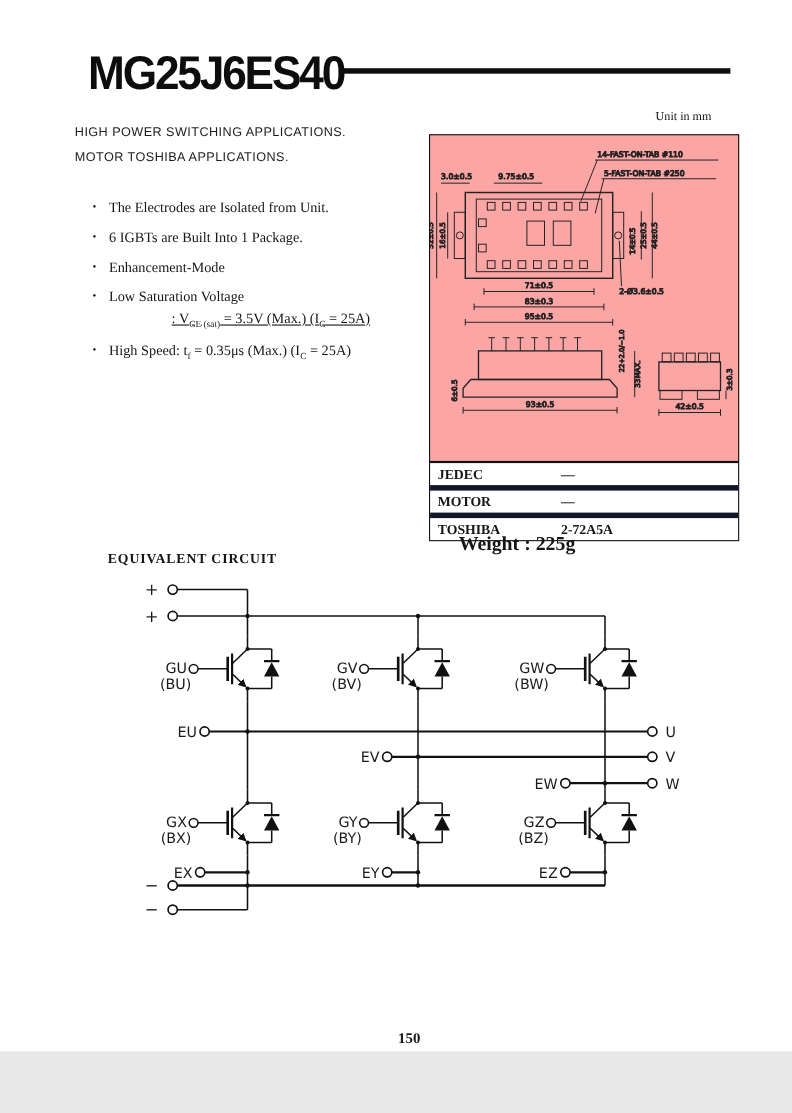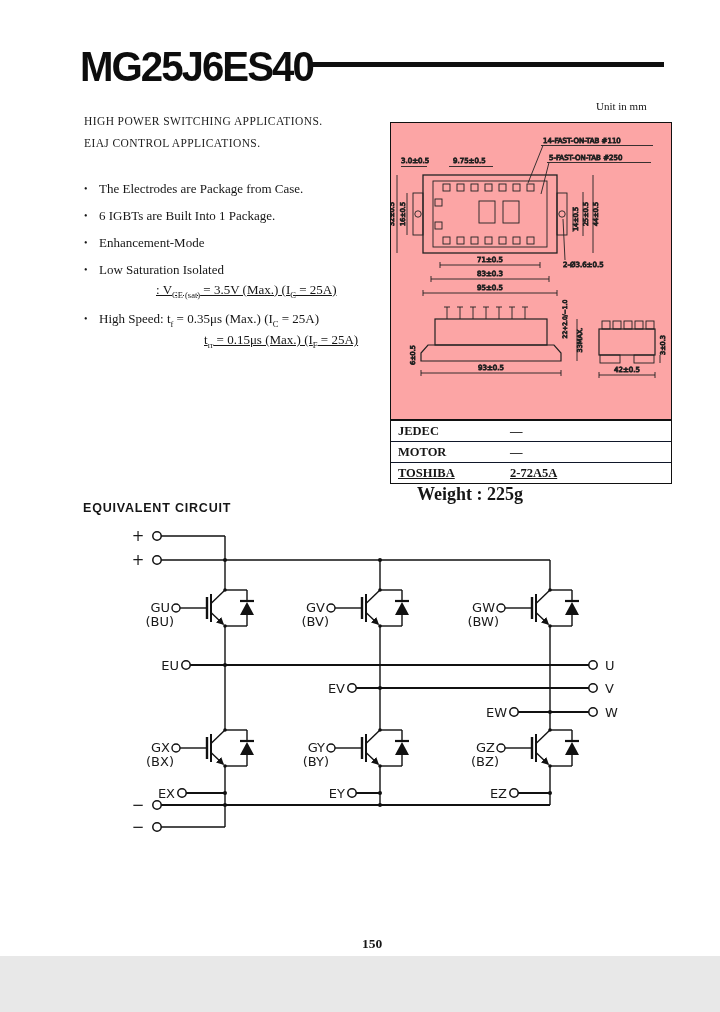--- a/index.html
+++ b/index.html
@@ -14,7 +14,7 @@
 
   .unit-note{left:596px;top:100px;font-size:11px;}
 
-  .apps{left:84px;top:110px;font-family:Liberation Serif, serif;
+  .apps{left:68px;top:110px;font-family:Liberation Sans, sans-serif;
         font-size:11.5px;letter-spacing:.4px;line-height:22px;color:#1c1c1c;}
 
   .features{left:84px;top:181px;width:310px;font-size:13px;}

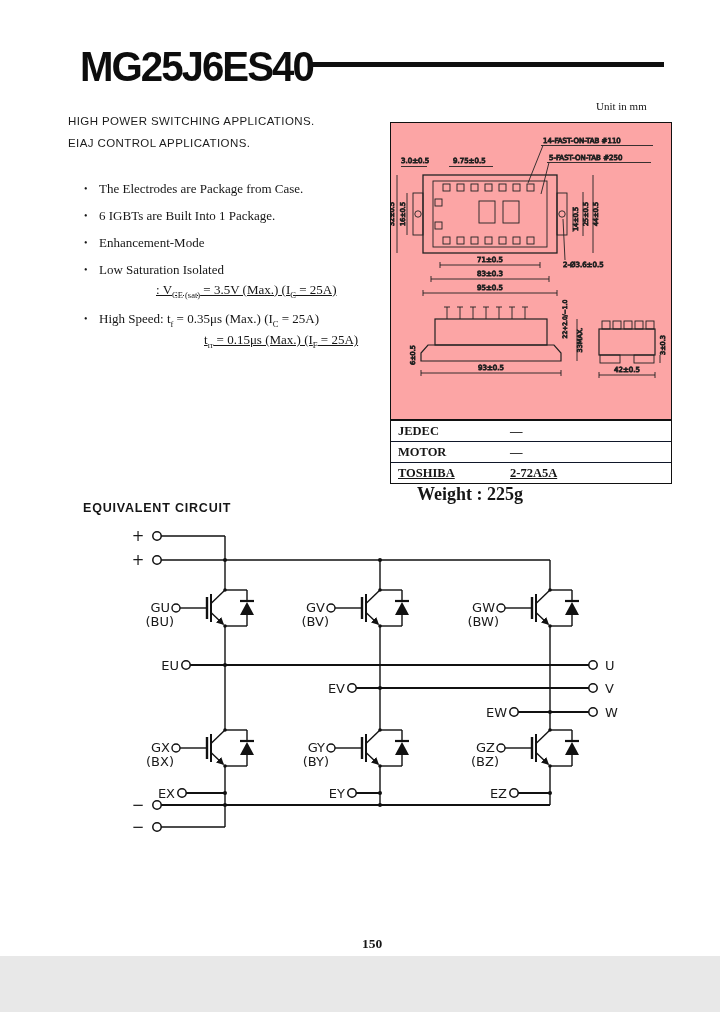--- a/index.html
+++ b/index.html
@@ -55,7 +55,7 @@
 
   <div class="abs apps">
     <div>HIGH POWER SWITCHING APPLICATIONS.</div>
-    <div>EIAJ CONTROL APPLICATIONS.</div>
+    <div>MOTOR TOSHIBA APPLICATIONS.</div>
   </div>
 
   <div class="abs features">

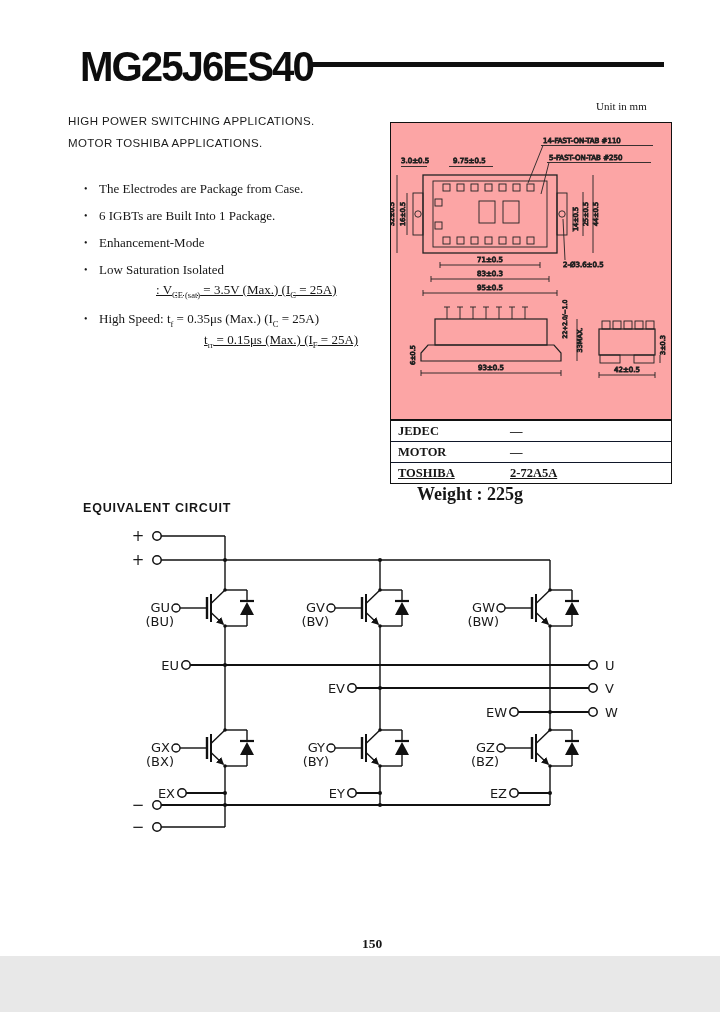--- a/index.html
+++ b/index.html
@@ -61,7 +61,7 @@
   <div class="abs features">
     <div class="feat-row">
       <span class="feat-bullet">•</span>
-      <span>The Electrodes are Package from Case.</span>
+      <span>The Electrodes are Isolated from Unit.</span>
     </div>
     <div class="feat-row">
       <span class="feat-bullet">•</span>

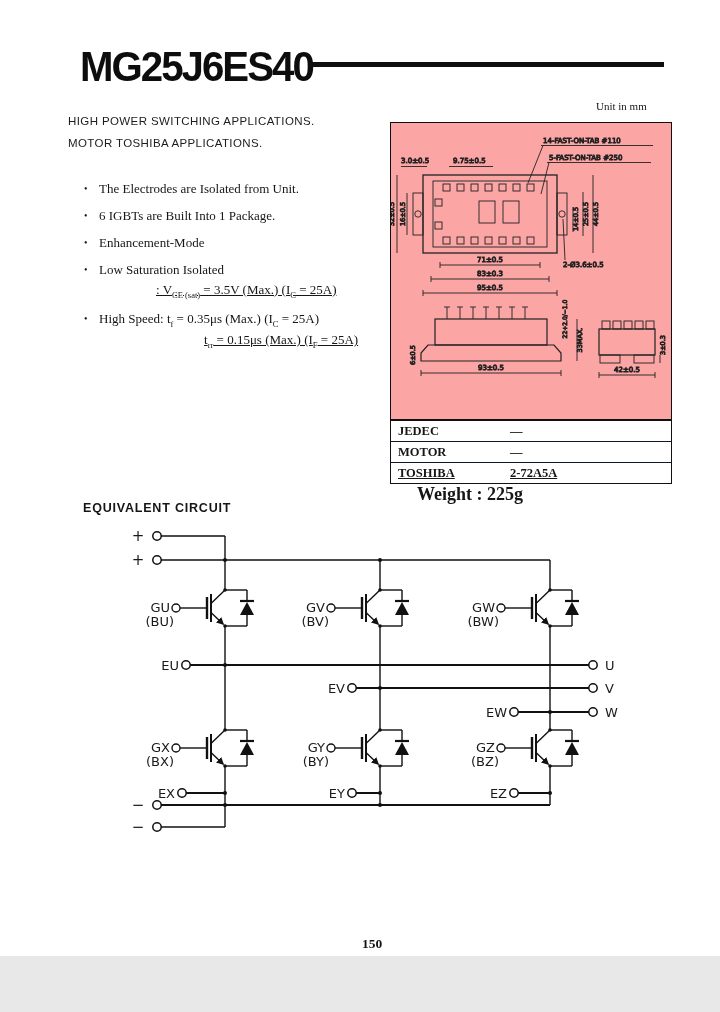--- a/index.html
+++ b/index.html
@@ -73,7 +73,7 @@
     </div>
     <div class="feat-row" style="margin-bottom:7px;">
       <span class="feat-bullet">•</span>
-      <span>Low Saturation Isolated</span>
+      <span>Low Saturation Voltage</span>
     </div>
     <div class="feat-cont ind1">
       <span>: V</span><sub class="s">CE (sat)</sub><span> = 3.5V (Max.) (I</span><sub class="s">C</sub><span> = 25A)</span>

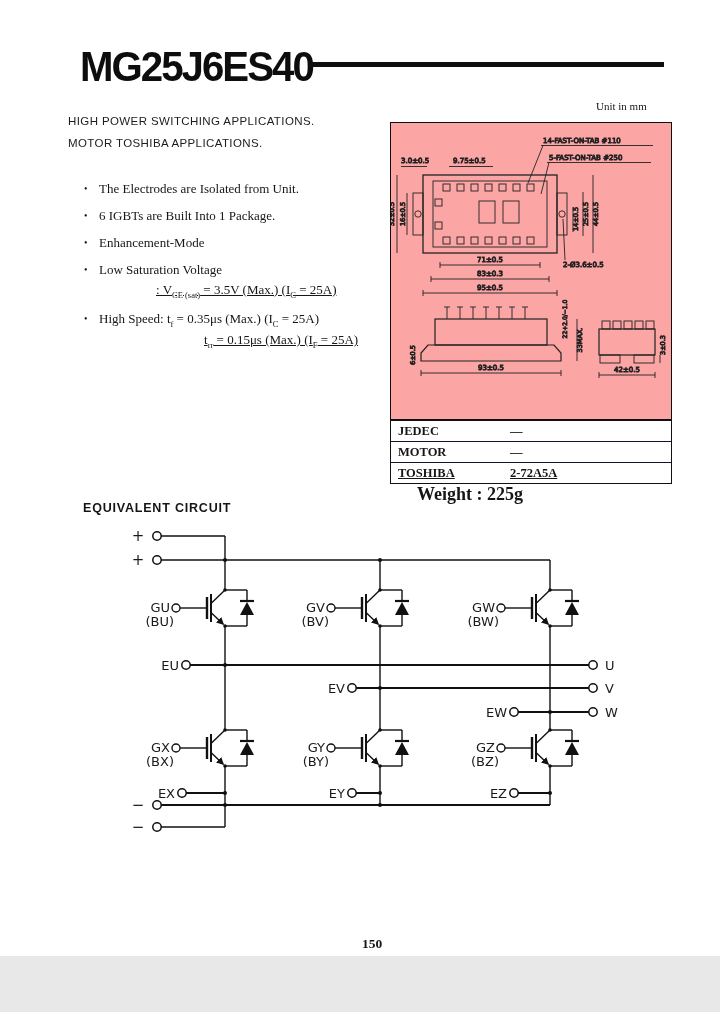--- a/index.html
+++ b/index.html
@@ -81,9 +81,6 @@
     <div class="feat-row" style="margin-bottom:7px;">
       <span class="feat-bullet">•</span>
       <span><span>High Speed: t</span><sub class="s">f</sub><span> = 0.35μs (Max.) (I</span><sub class="s">C</sub><span> = 25A)</span></span>
-    </div>
-    <div class="feat-cont ind2">
-      <span>t</span><sub class="s">rr</sub><span> = 0.15μs (Max.) (I</span><sub class="s">F</sub><span> = 25A)</span>
     </div>
   </div>
 

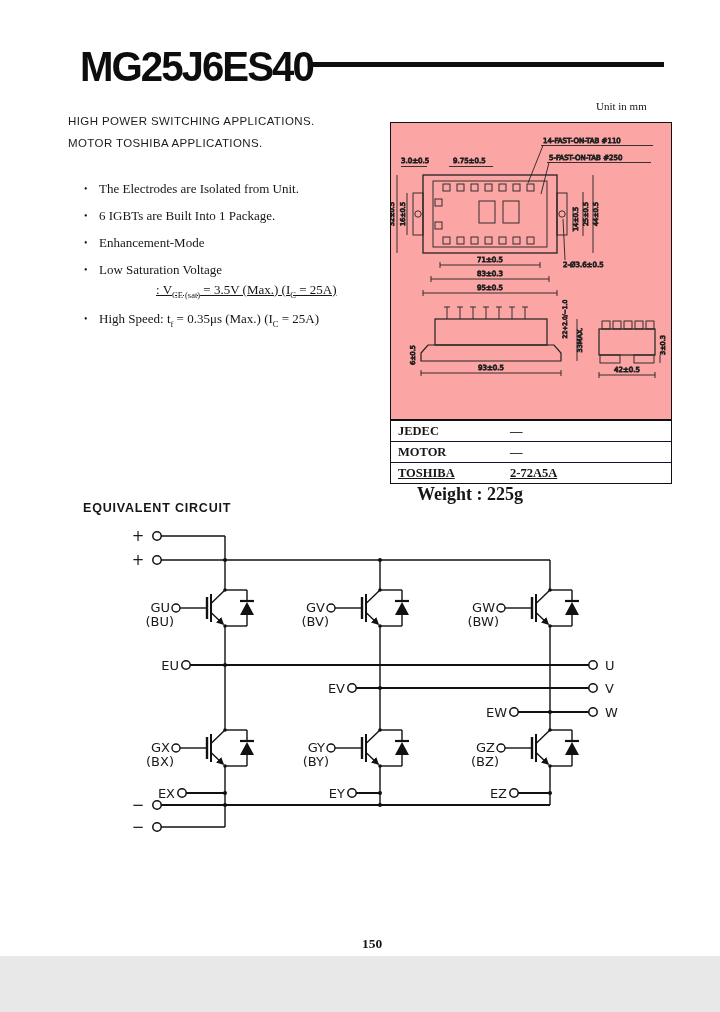--- a/index.html
+++ b/index.html
@@ -29,7 +29,7 @@
 
   .spec-table{left:390px;top:420px;width:282px;border:1.5px solid #111;box-sizing:border-box;
               font-size:12.5px;font-weight:bold;}
-  .spec-row{display:flex;height:20px;align-items:center;border-bottom:1px solid #0f172a;}
+  .spec-row{display:flex;height:20px;align-items:center;border-bottom:5px solid #0f172a;}
   .spec-row:last-child{border-bottom:none;text-decoration:underline;}
   .spec-label{flex:0 0 112px;padding-left:7px;}
   .spec-value{flex:1;}

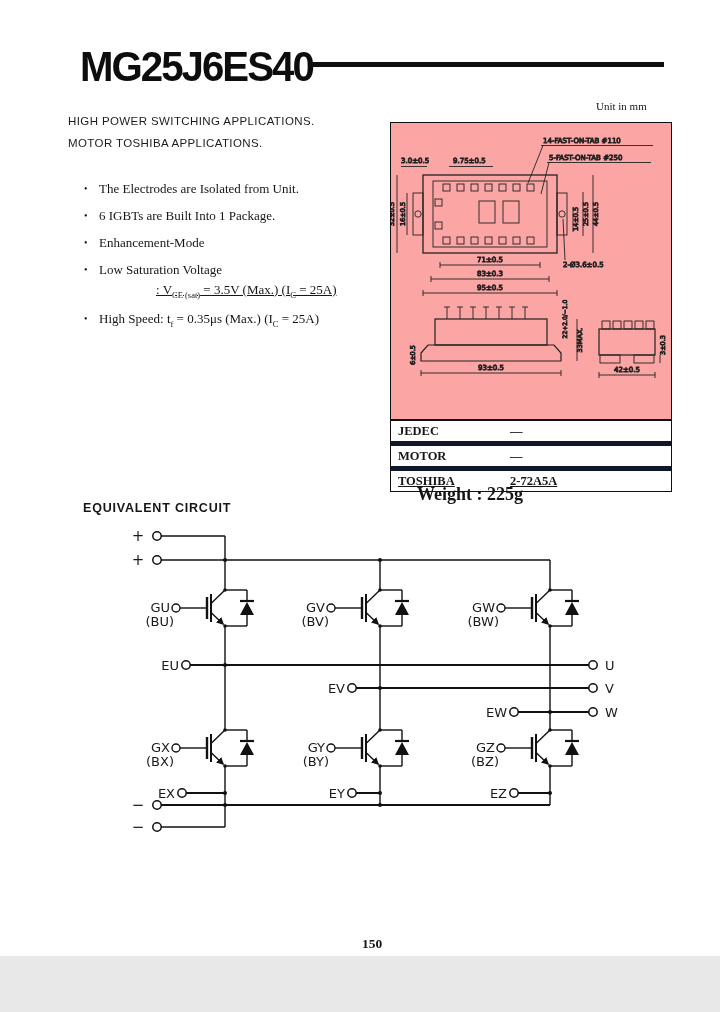--- a/index.html
+++ b/index.html
@@ -30,7 +30,7 @@
   .spec-table{left:390px;top:420px;width:282px;border:1.5px solid #111;box-sizing:border-box;
               font-size:12.5px;font-weight:bold;}
   .spec-row{display:flex;height:20px;align-items:center;border-bottom:5px solid #0f172a;}
-  .spec-row:last-child{border-bottom:none;text-decoration:underline;}
+  .spec-row:last-child{border-bottom:none;}
   .spec-label{flex:0 0 112px;padding-left:7px;}
   .spec-value{flex:1;}
   .weight{left:417px;top:484px;font-size:18px;font-weight:bold;}

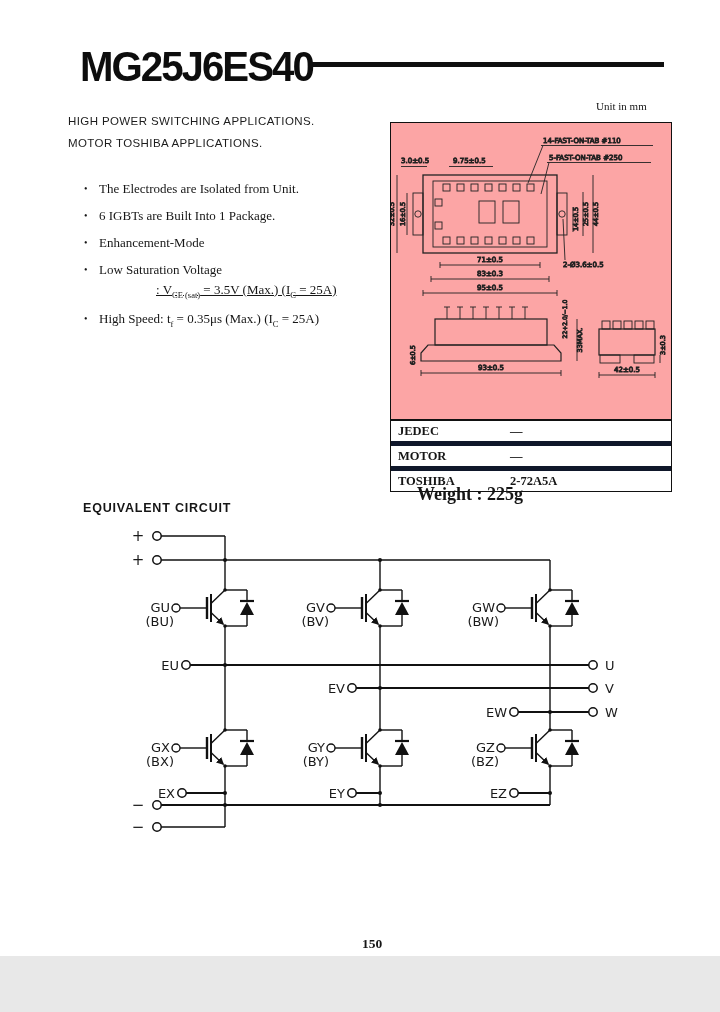--- a/index.html
+++ b/index.html
@@ -35,7 +35,7 @@
   .spec-value{flex:1;}
   .weight{left:417px;top:484px;font-size:18px;font-weight:bold;}
 
-  .circ-head{left:83px;top:501px;font-family:Liberation Sans, sans-serif;
+  .circ-head{left:98px;top:501px;font-family:Liberation Serif, serif;
              font-size:12.5px;font-weight:bold;letter-spacing:.8px;color:#151515;}
 
   .page-num{left:0;top:936px;width:744px;text-align:center;font-size:13.5px;font-weight:bold;}

